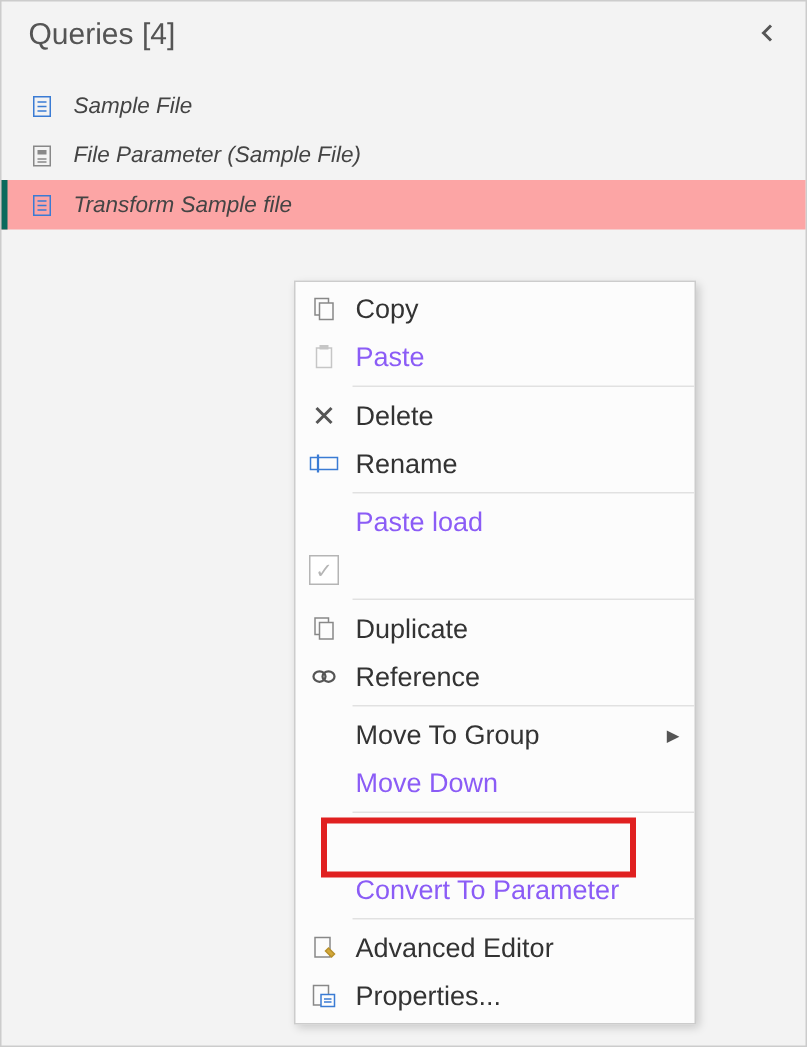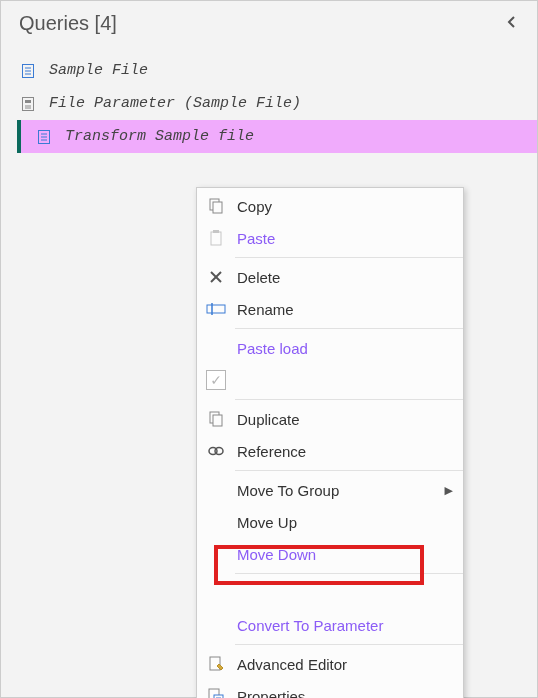--- a/index.html
+++ b/index.html
@@ -13,7 +13,7 @@
   .query-item.selected { background: #f0abfc; position: relative; margin-left: 16px; }
   .query-item.selected::before { content: ""; position: absolute; left: 0; top: 0; bottom: 0; width: 4px; background: #0b6a5d; }
   .query-label { font-size: 15px; color: #444; }
-  .query-label.italic { font-style: italic; font-family: Liberation Mono, monospace; }
+  .query-label.italic { font-style: italic; }
   .icon { width: 18px; height: 18px; display: inline-flex; align-items: center; justify-content: center; flex-shrink: 0; }
 
   

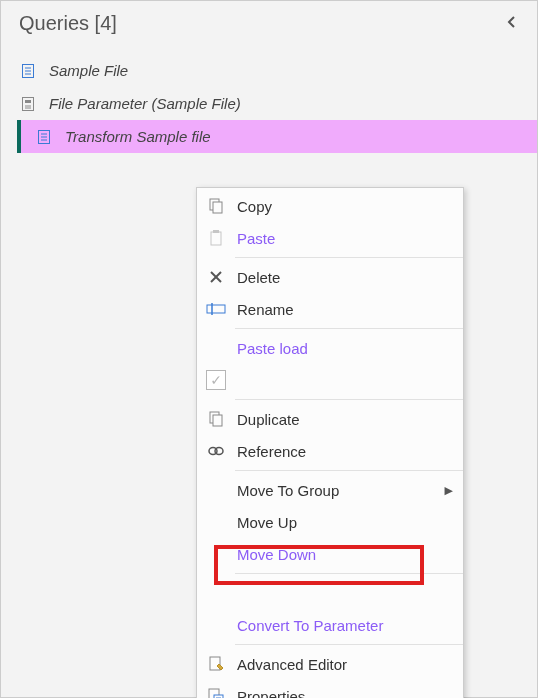--- a/index.html
+++ b/index.html
@@ -10,7 +10,7 @@
   .collapse-chevron { font-size: 18px; color: #555; cursor: pointer; padding: 4px; }
   .query-list { padding-top: 6px; }
   .query-item { display: flex; align-items: center; height: 33px; padding-left: 18px; gap: 12px; cursor: pointer; }
-  .query-item.selected { background: #f0abfc; position: relative; margin-left: 16px; }
+  .query-item.selected { background: #fca5a5; position: relative; }
   .query-item.selected::before { content: ""; position: absolute; left: 0; top: 0; bottom: 0; width: 4px; background: #0b6a5d; }
   .query-label { font-size: 15px; color: #444; }
   .query-label.italic { font-style: italic; }

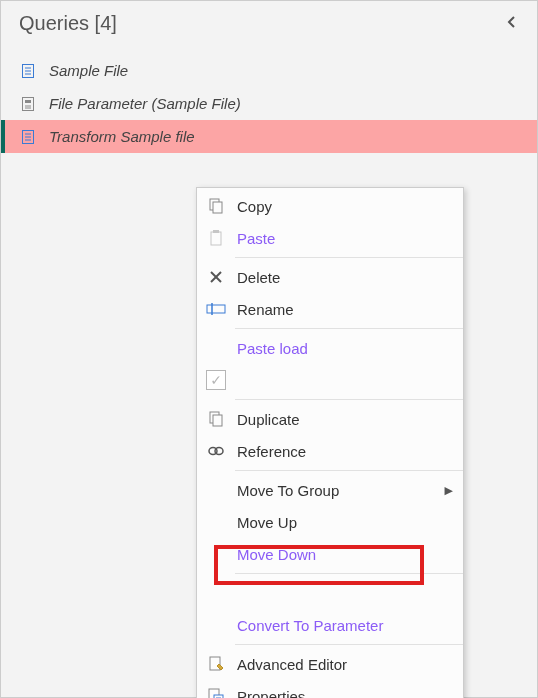--- a/index.html
+++ b/index.html
@@ -20,7 +20,7 @@
   .context-menu { position: absolute; left: 195px; top: 186px; width: 268px; background: #fcfcfc; border: 1px solid #ccc; box-shadow: 2px 2px 6px rgba(0,0,0,0.18); padding: 2px 0; }
   .menu-item { display: flex; align-items: center; height: 32px; padding: 0 10px 0 8px; gap: 10px; cursor: default; position: relative; }
   .menu-icon { width: 22px; height: 22px; display: inline-flex; align-items: center; justify-content: center; flex-shrink: 0; }
-  .menu-label { font-size: 15px; color: #333; flex: 1; }
+  .menu-label { font-size: 18px; color: #333; flex: 1; }
   .menu-item.disabled .menu-label { color: #8b5cf6; }
   .menu-item .submenu-arrow { color: #555; font-size: 11px; margin-left: auto; }
   .menu-divider { height: 1px; background: #e1e1e1; margin: 3px 0 3px 38px; }

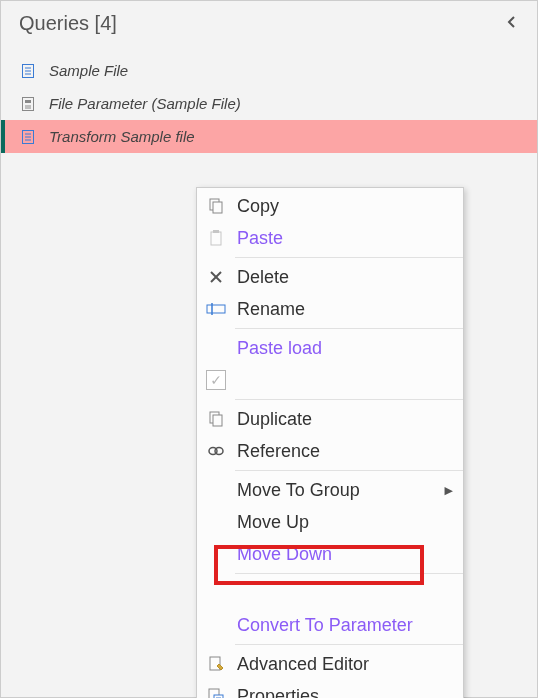--- a/index.html
+++ b/index.html
@@ -170,10 +170,6 @@
       <span class="submenu-arrow">▶</span>
     </div>
 
-    <div class="menu-item">
-      <span class="menu-icon"></span>
-      <span class="menu-label">Move Up</span>
-    </div>
 
     <div class="menu-item disabled">
       <span class="menu-icon"></span>

